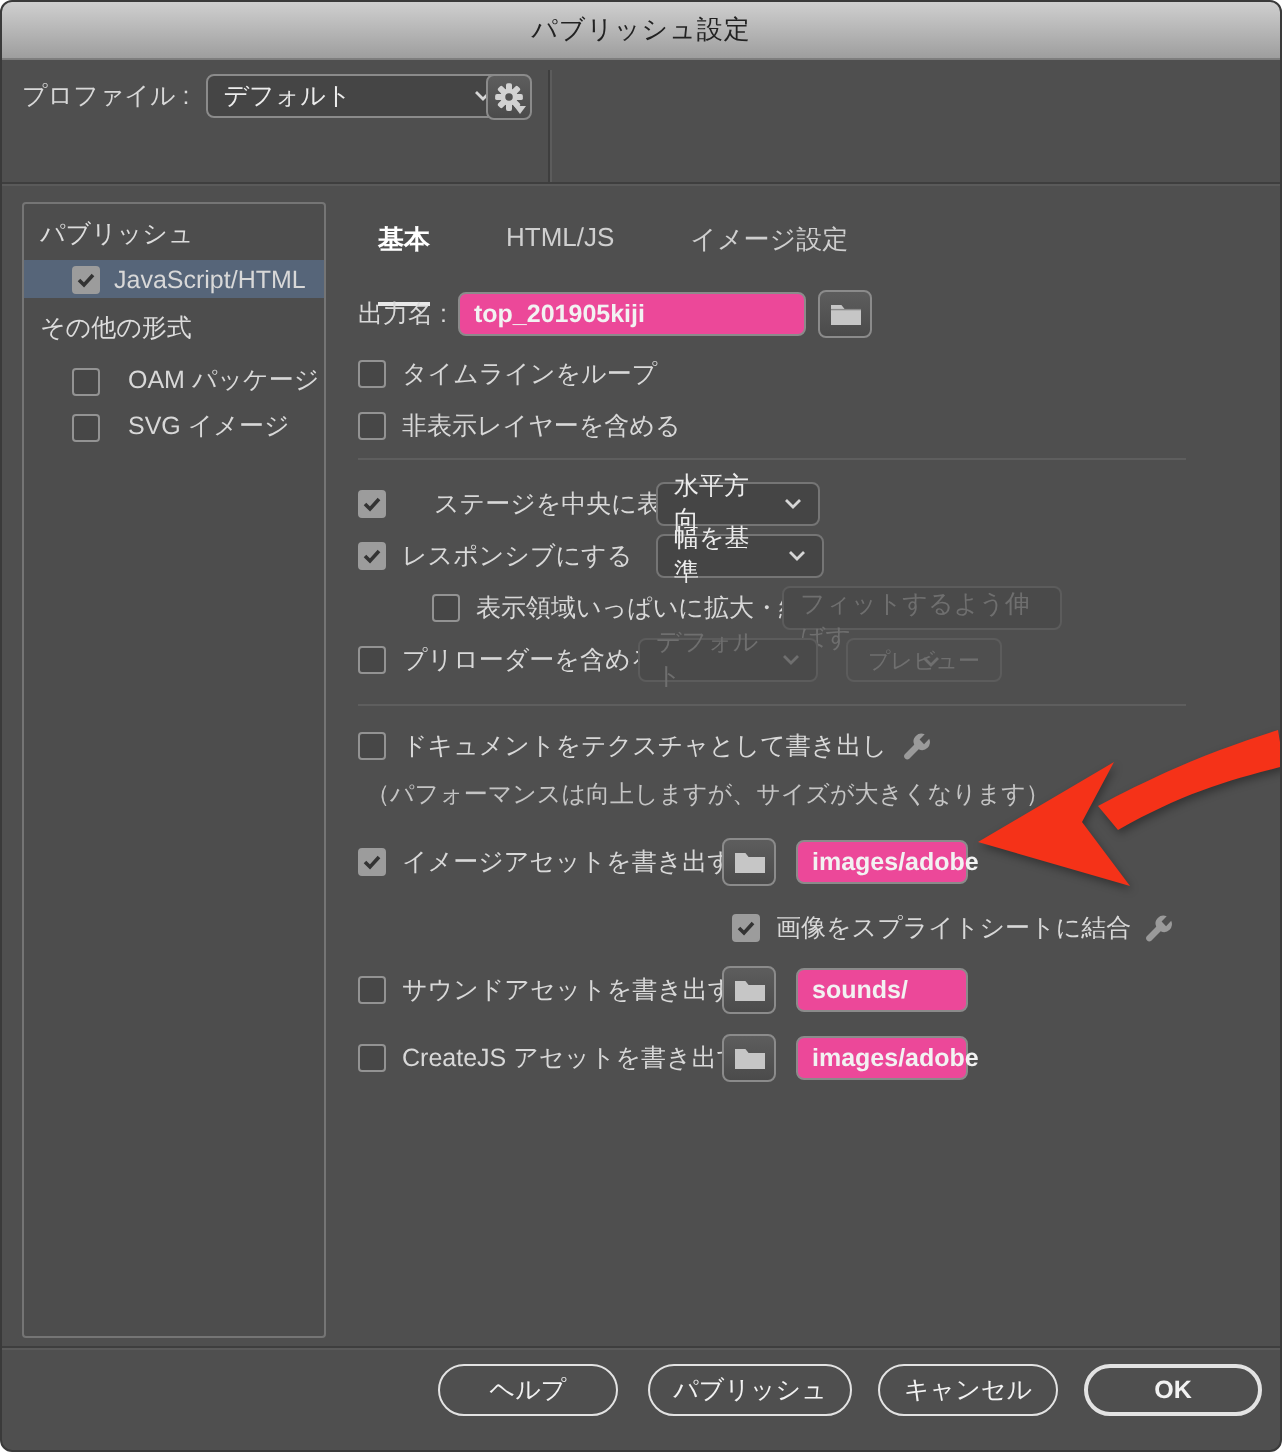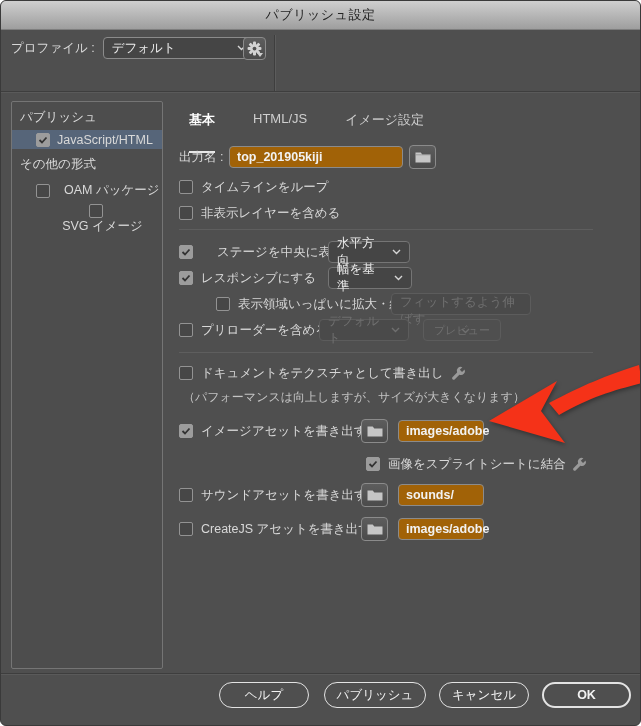--- a/index.html
+++ b/index.html
@@ -60,7 +60,7 @@
   .row .label{margin-left:8px;}
   .divider{position:absolute;left:0;width:414px;height:1px;background:#5e5e5e;}
   .text-field{
-    box-sizing:border-box;height:22px;background:#a16207;border:1px solid #8b8b8b;border-radius:4px;
+    box-sizing:border-box;height:22px;background:#ec4899;border:1px solid #8b8b8b;border-radius:4px;
     color:#f2f2f2;font-size:12.5px;font-weight:bold;padding:0 7px;display:flex;align-items:center;
   }
   .icon-btn{

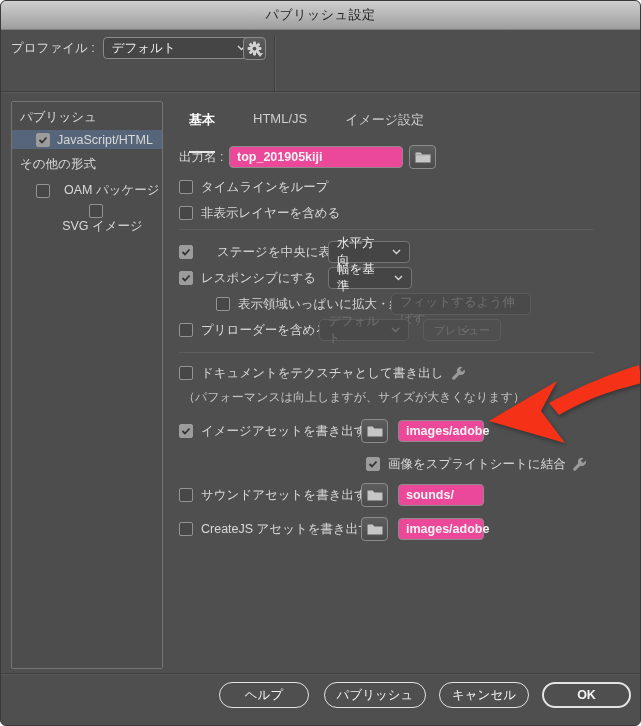--- a/index.html
+++ b/index.html
@@ -138,7 +138,7 @@
       <span class="cb"></span>
       <span class="label" style="margin:0 0 0 7px;">OAM パッケージ</span>
     </div>
-    <div class="side-item" style="margin-top:4px;flex-direction:column;">
+    <div class="side-item" style="margin-top:4px;">
       <span class="cb"></span>
       <span class="label" style="margin:0 0 0 7px;">SVG イメージ</span>
     </div>

